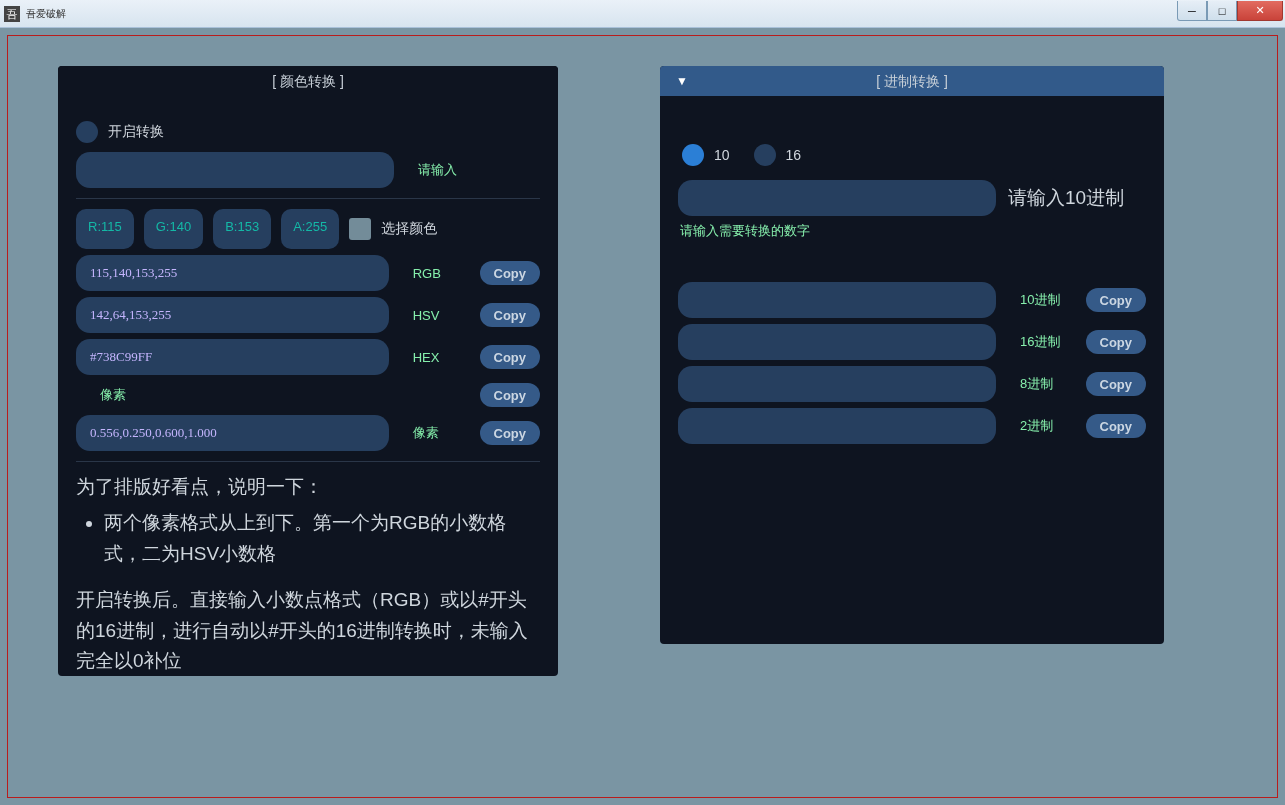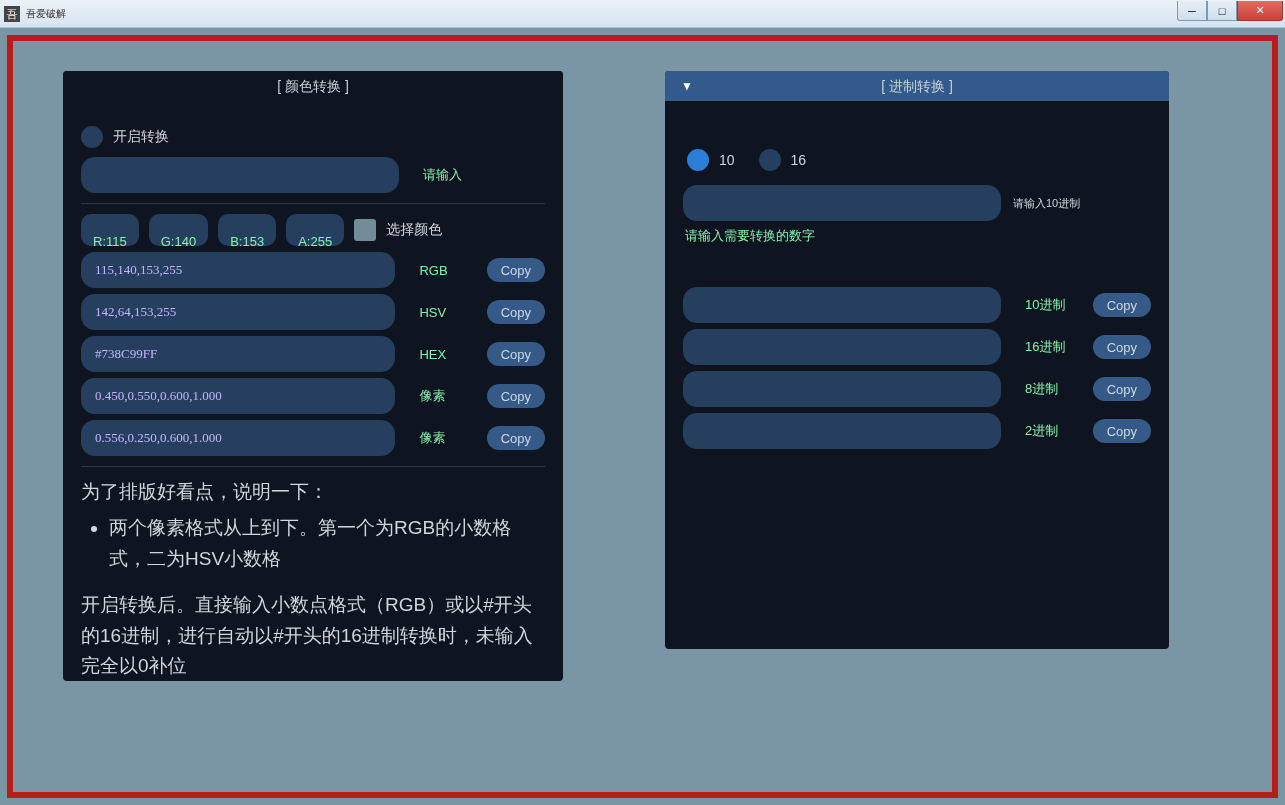--- a/index.html
+++ b/index.html
@@ -70,7 +70,7 @@
 .client-inner {
   width: 100%; height: 100%;
   background: #7a95a3;
-  border: 6px solid #b91c1c;
+  border: 1px solid #b91c1c;
   position: relative;
 }
 .panel {

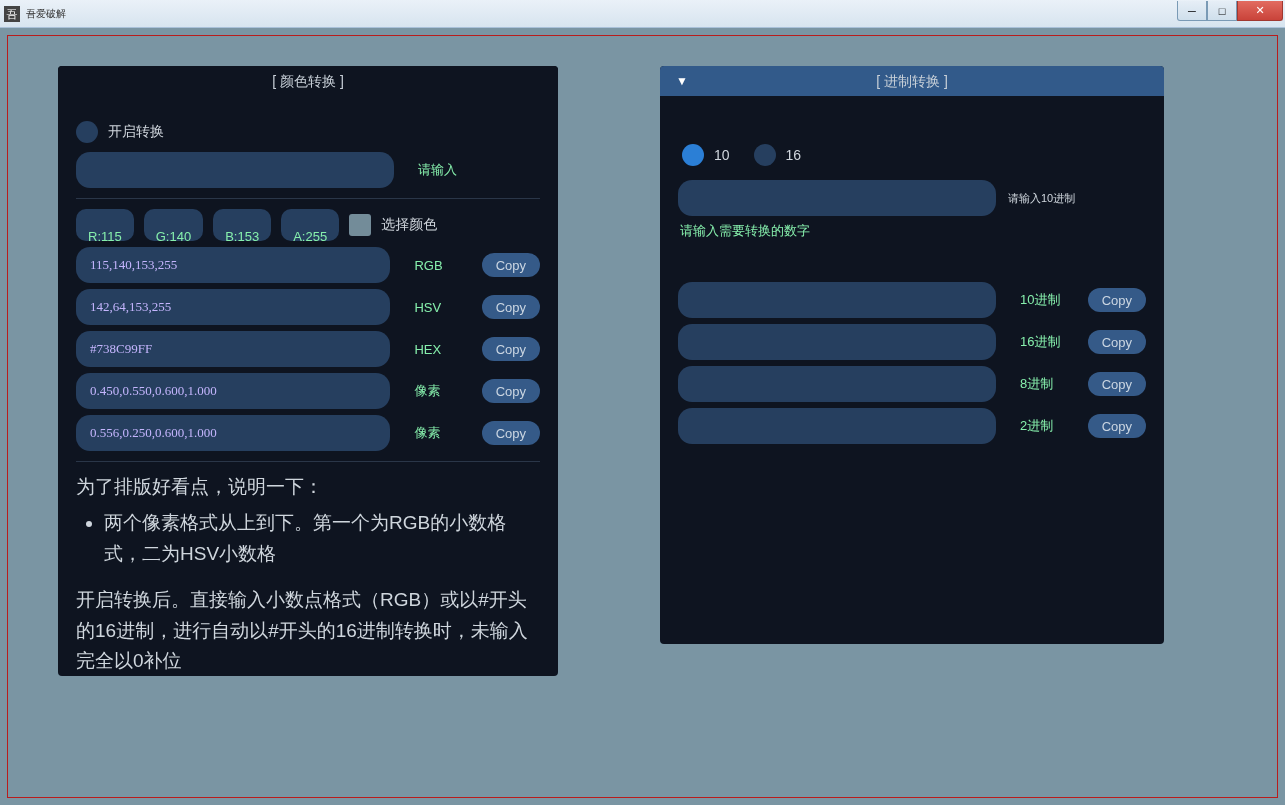--- a/index.html
+++ b/index.html
@@ -206,7 +206,7 @@
 }
 .rlabel-after {
   color: #cfd6dd;
-  font-size: 11px;
+  font-size: 19px;
   margin-left: 12px;
 }
 .help-txt {

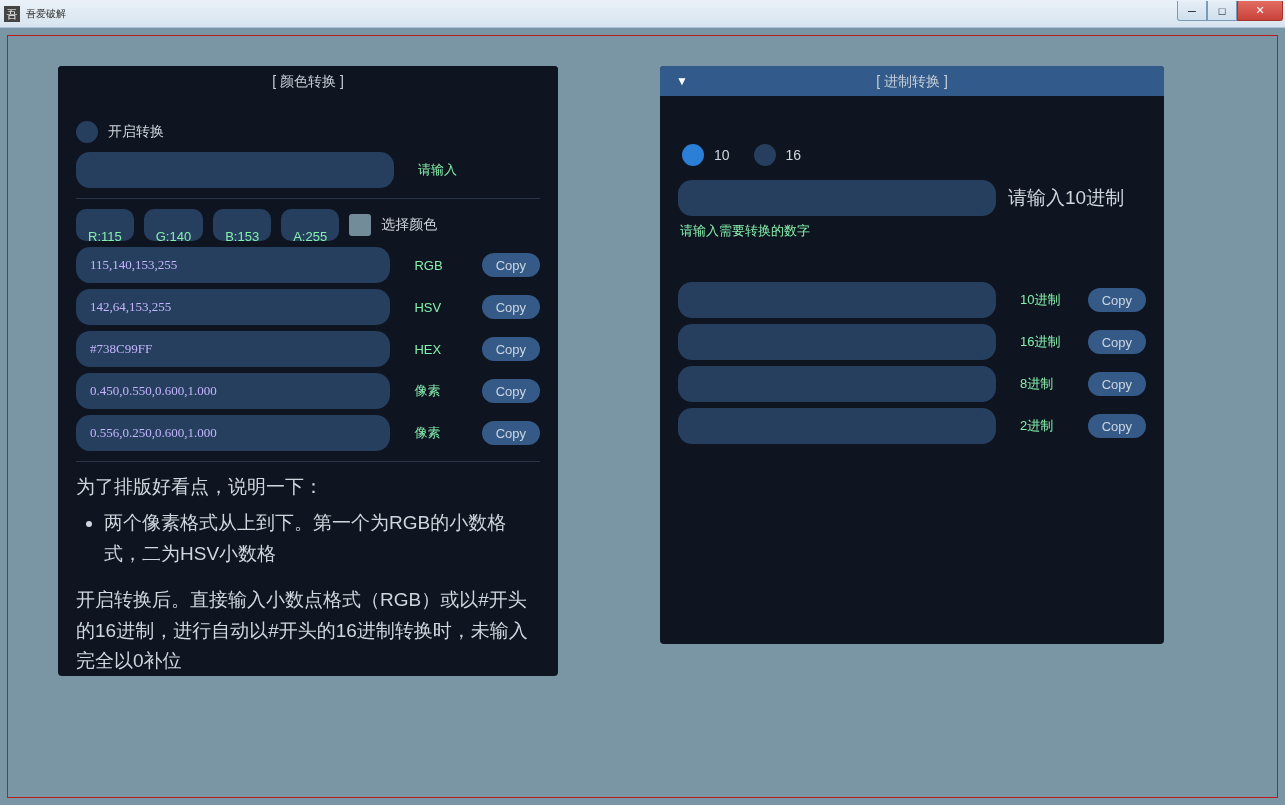--- a/index.html
+++ b/index.html
@@ -139,10 +139,10 @@
 .small-pill {
   background: #263f5f;
   border-radius: 10px;
-  height: 32px;
+  height: 40px;
   line-height: 24px;
-  padding: 16px 12px;
-  color: #86efac;
+  padding: 6px 12px;
+  color: #14b8a6;
   font-size: 13px;
   margin-right: 10px;
   display: inline-block;

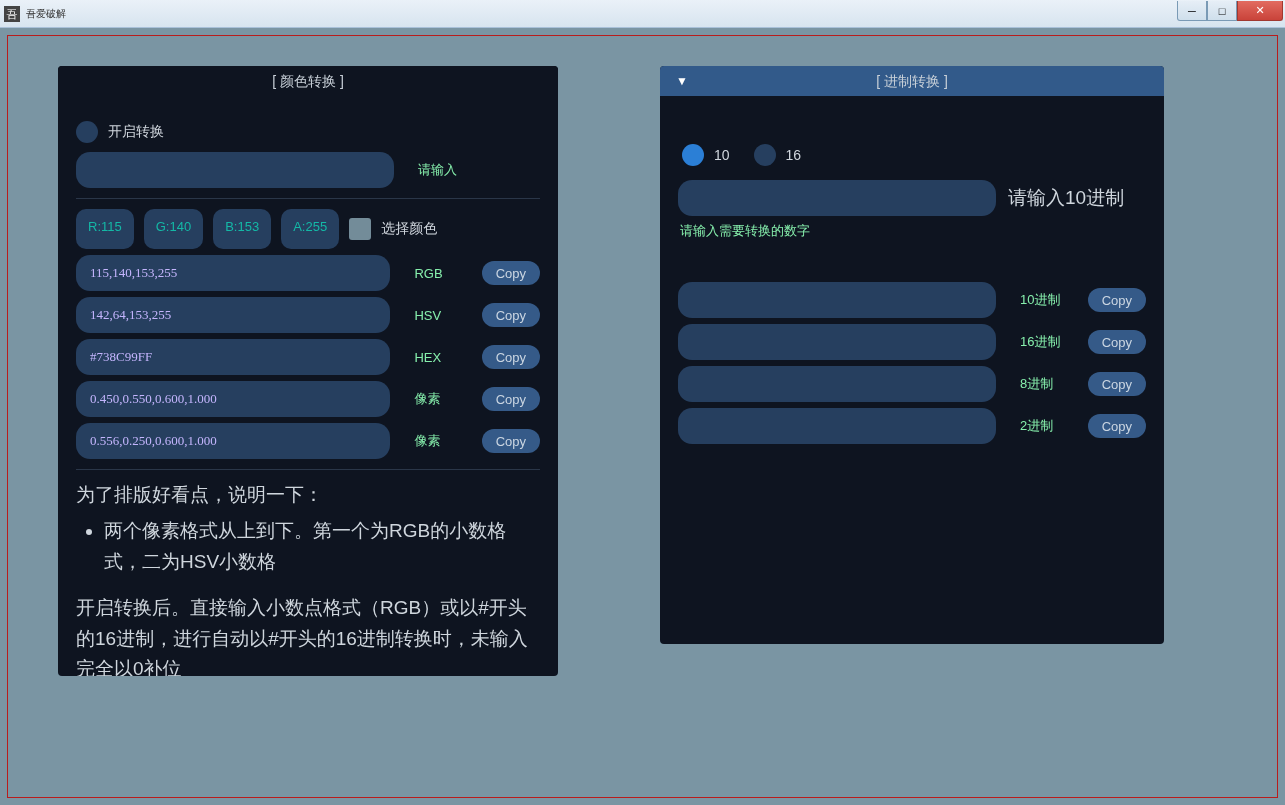--- a/index.html
+++ b/index.html
@@ -135,6 +135,7 @@
   padding: 0 14px;
   font-size: 13px;
   cursor: pointer;
+  font-weight: bold;
 }
 .small-pill {
   background: #263f5f;

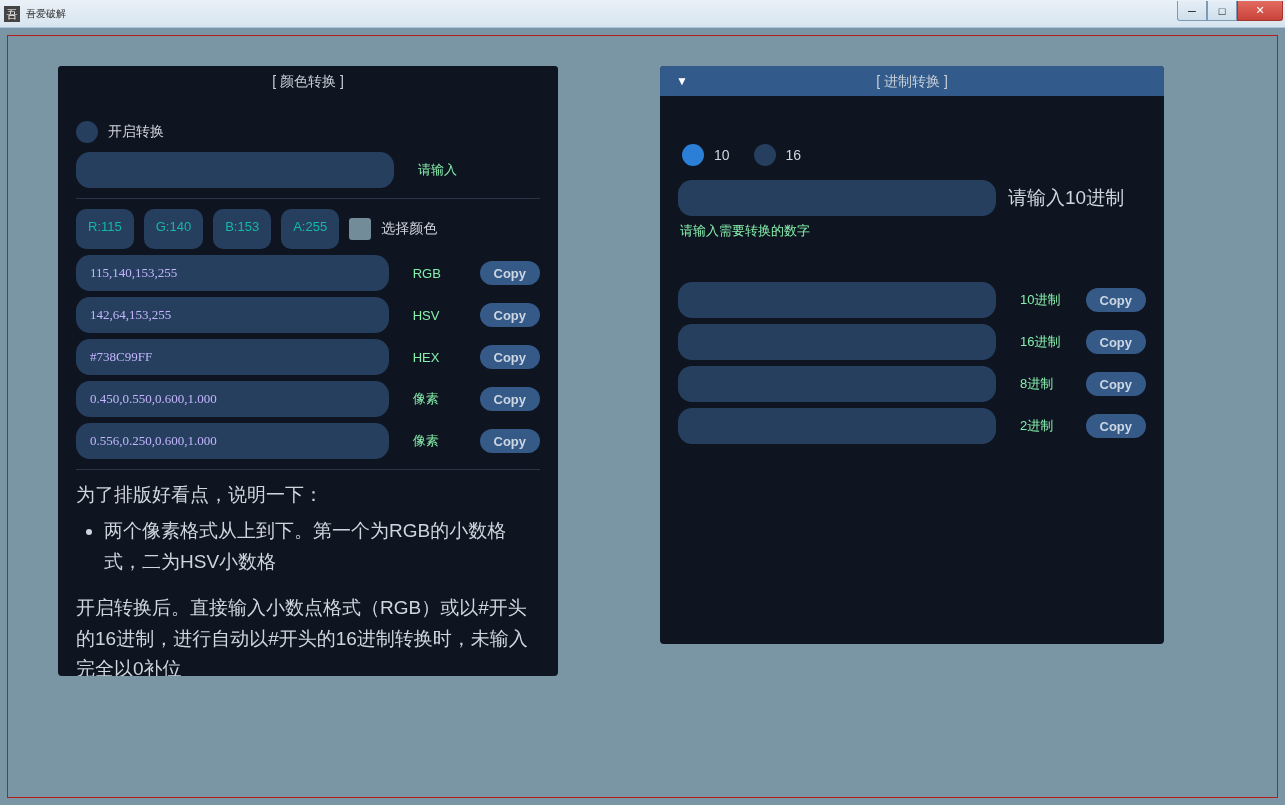--- a/index.html
+++ b/index.html
@@ -282,7 +282,6 @@
             <button class="pill-btn copy-col">Copy</button>
           </div>
           <div class="row">
-            <input class="pill-input wide" value="0.450,0.550,0.600,1.000" style="">
             <span class="label-col">像素</span>
             <button class="pill-btn copy-col">Copy</button>
           </div>

